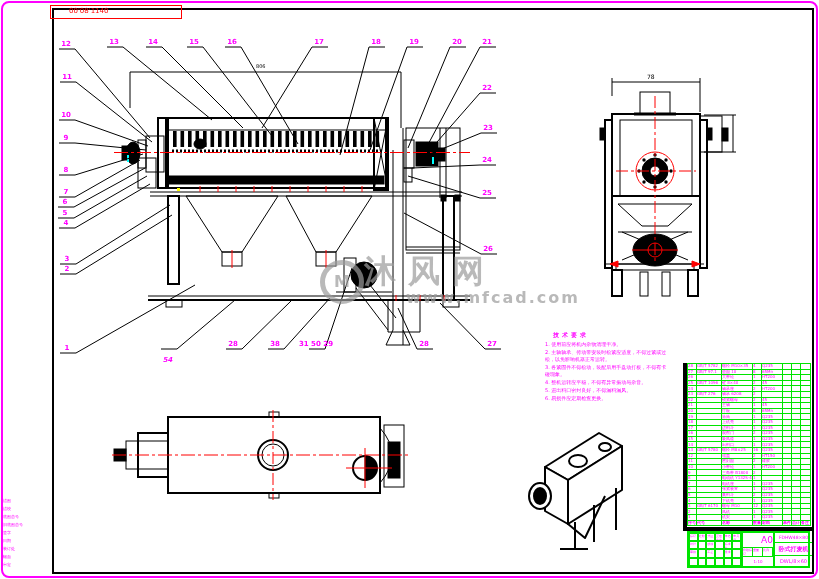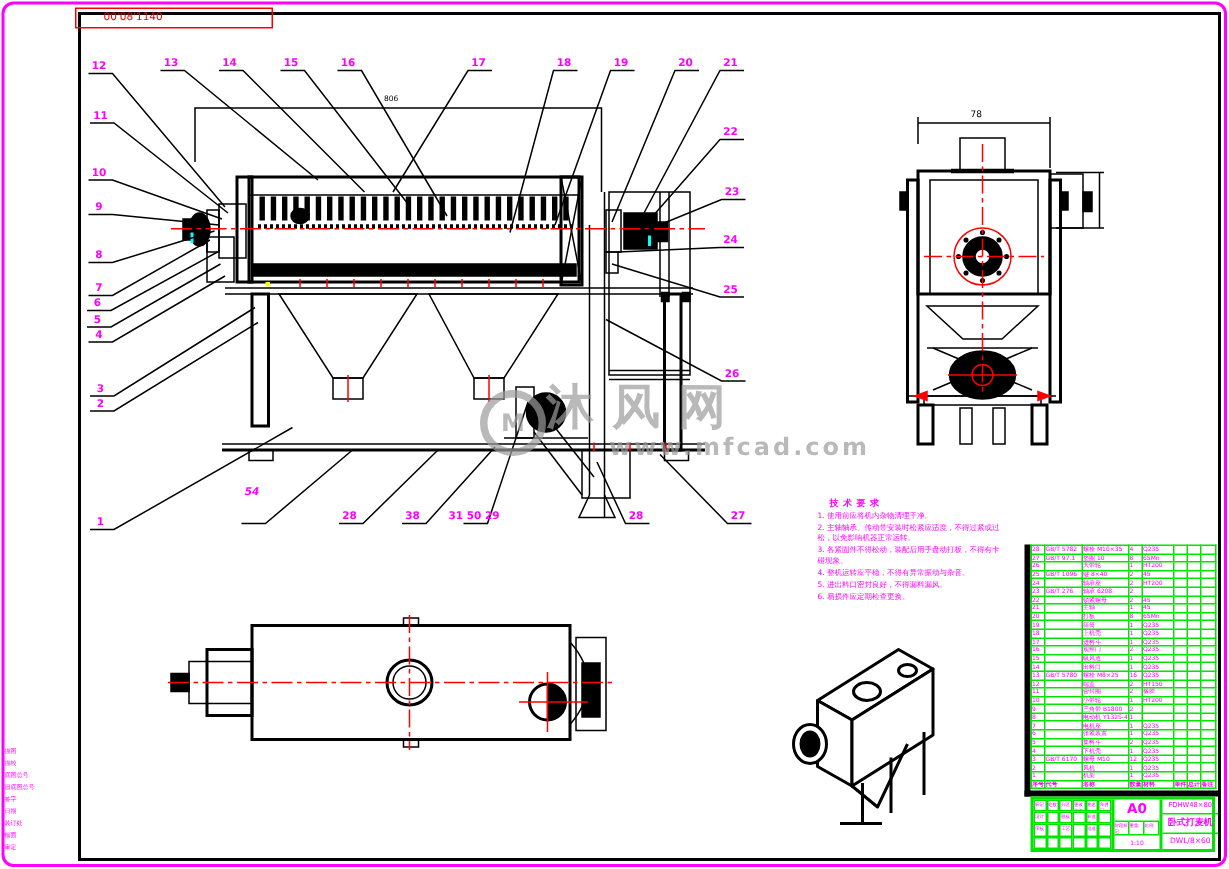--- a/index.html
+++ b/index.html
@@ -322,7 +322,7 @@
       <div class="callout" style="left: 487px; top: 156px;">24</div>
       <div class="callout" style="left: 487px; top: 189px;">25</div>
       <div class="callout" style="left: 488px; top: 245px;">26</div>
-      <div class="callout" style="left: 168px; top: 324px; font-style: italic;">54</div>
+      <div class="callout" style="left: 168px; top: 356px; font-style: italic;">54</div>
       <div class="callout" style="left: 233px; top: 340px;">28</div>
       <div class="callout" style="left: 275px; top: 340px;">38</div>
       <div class="callout" style="left: 316px; top: 340px;">31 50 29</div>

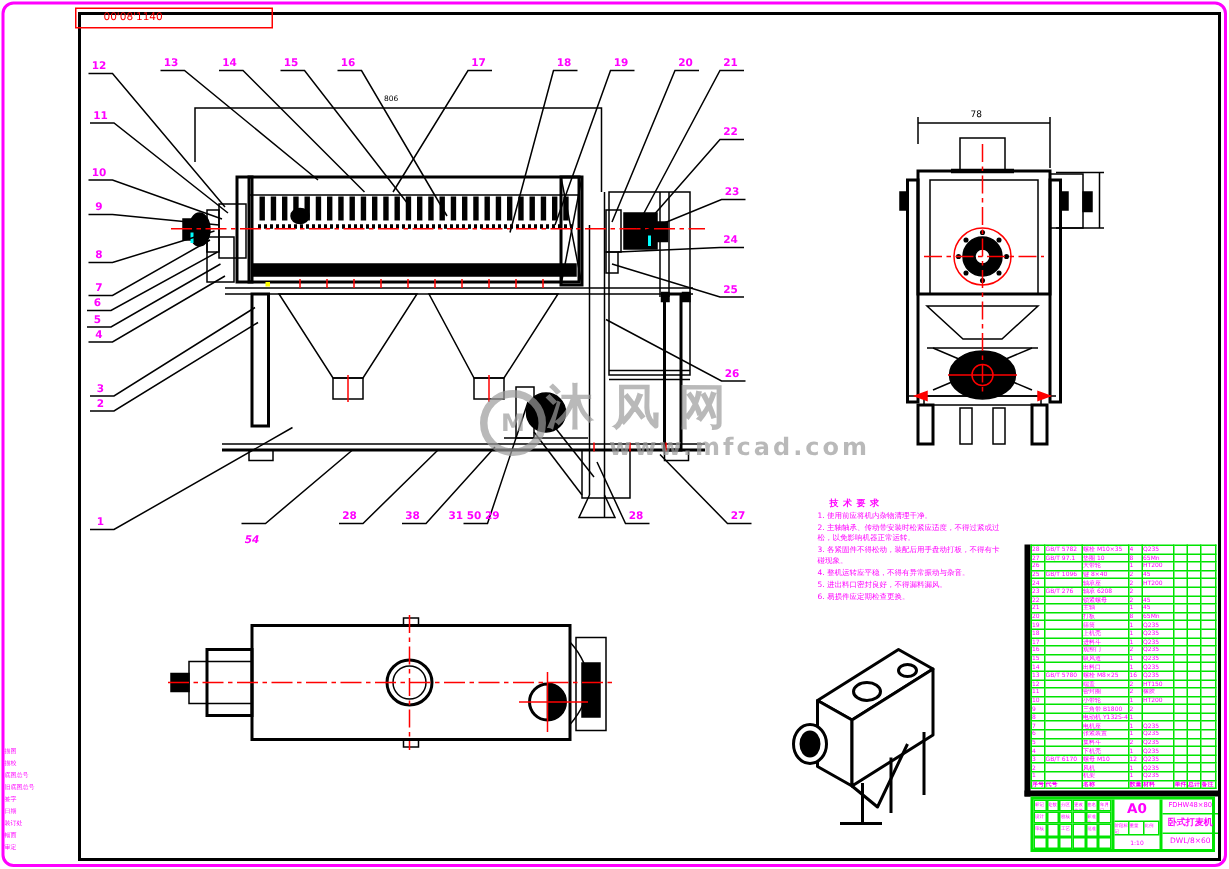--- a/index.html
+++ b/index.html
@@ -40,7 +40,7 @@
         grid-template-columns:repeat(6,1fr);grid-auto-rows:8.2px;}
   .tb-grid div{border:0.5px solid #00e400;font-size:3px;line-height:4px;overflow:hidden;color:#ff00ff;}
   .tb-mid{position:absolute;left:52px;top:0;width:34px;height:33px;border-left:2px solid #00e400;border-right:2px solid #00e400;box-sizing:border-box;}
-  .tb-sheet{height:14px;text-align:center;font-size:9px;font-weight:bold;line-height:14px;border-bottom:1px solid #00e400;}
+  .tb-sheet{height:14px;text-align:right;font-size:9px;font-weight:normal;line-height:14px;border-bottom:1px solid #00e400;}
   .tb-mid-row{display:flex;height:8px;border-bottom:1px solid #00e400;}
   .tb-mid-row div{flex:1;border-right:1px solid #00e400;font-size:3px;line-height:4px;overflow:hidden;}
   .tb-scale{font-size:4px;text-align:center;line-height:9px;}

